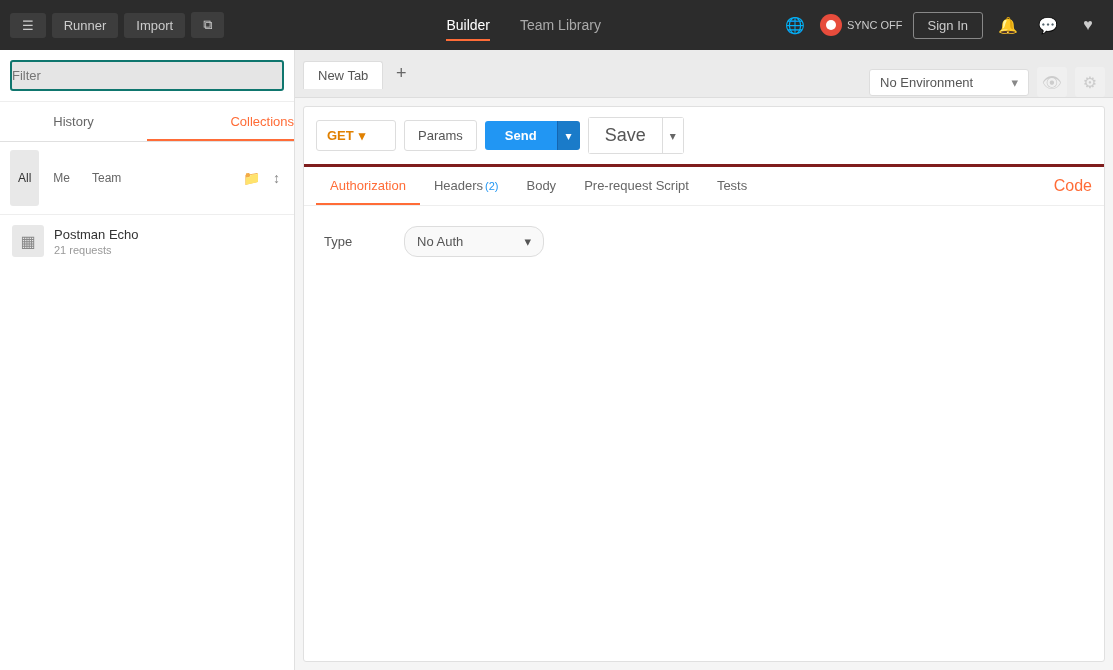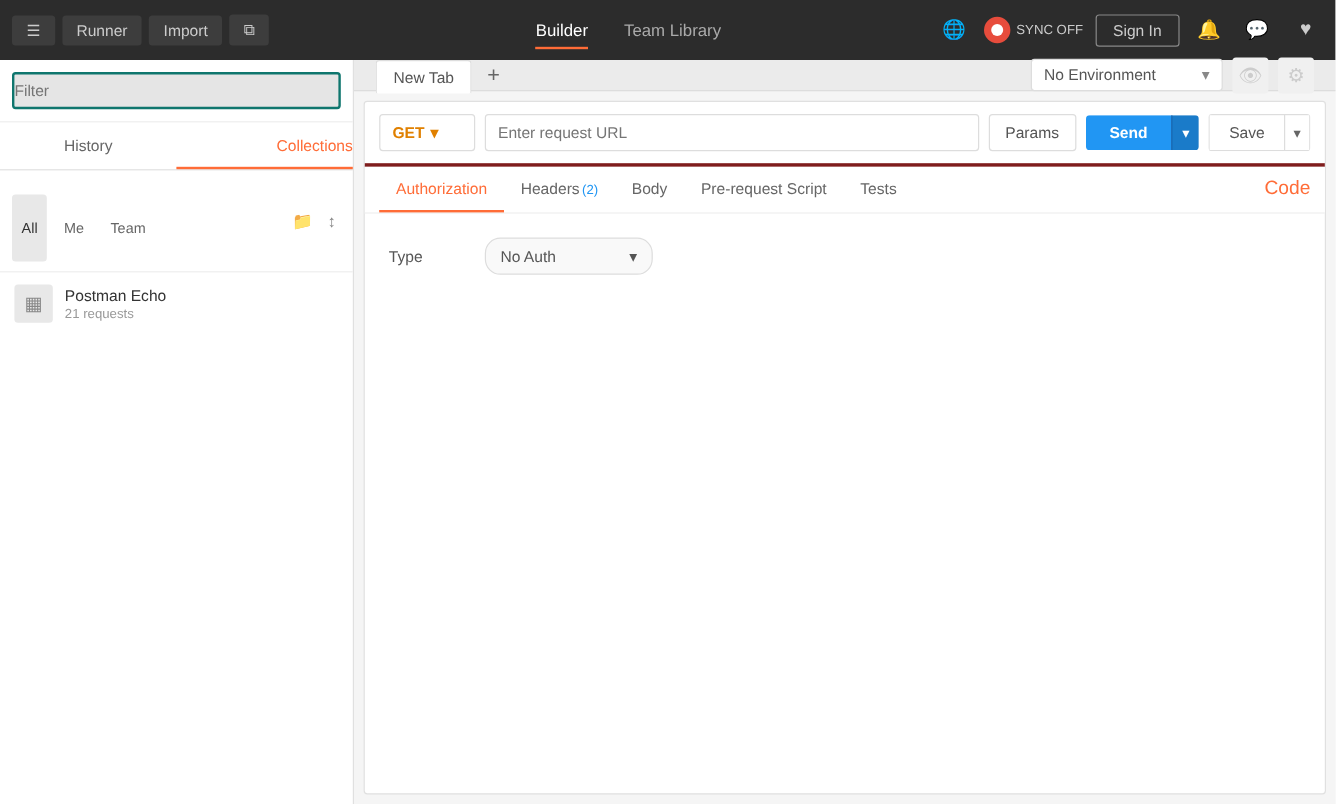--- a/index.html
+++ b/index.html
@@ -248,7 +248,7 @@
 
   <div class="content">
 
-    <div style="display:flex; align-items:center; background:#ebebeb; border-bottom:1px solid #ddd; padding:0 18px; height:26px;">
+    <div style="display:flex; align-items:flex-end; background:#ebebeb; border-bottom:1px solid #ddd; padding:0 8px; height:48px;">
       <div class="tab-bar" style="border:none; padding:0; background:transparent; height:100%;">
         <div class="tab-item">
           <span>New Tab</span>

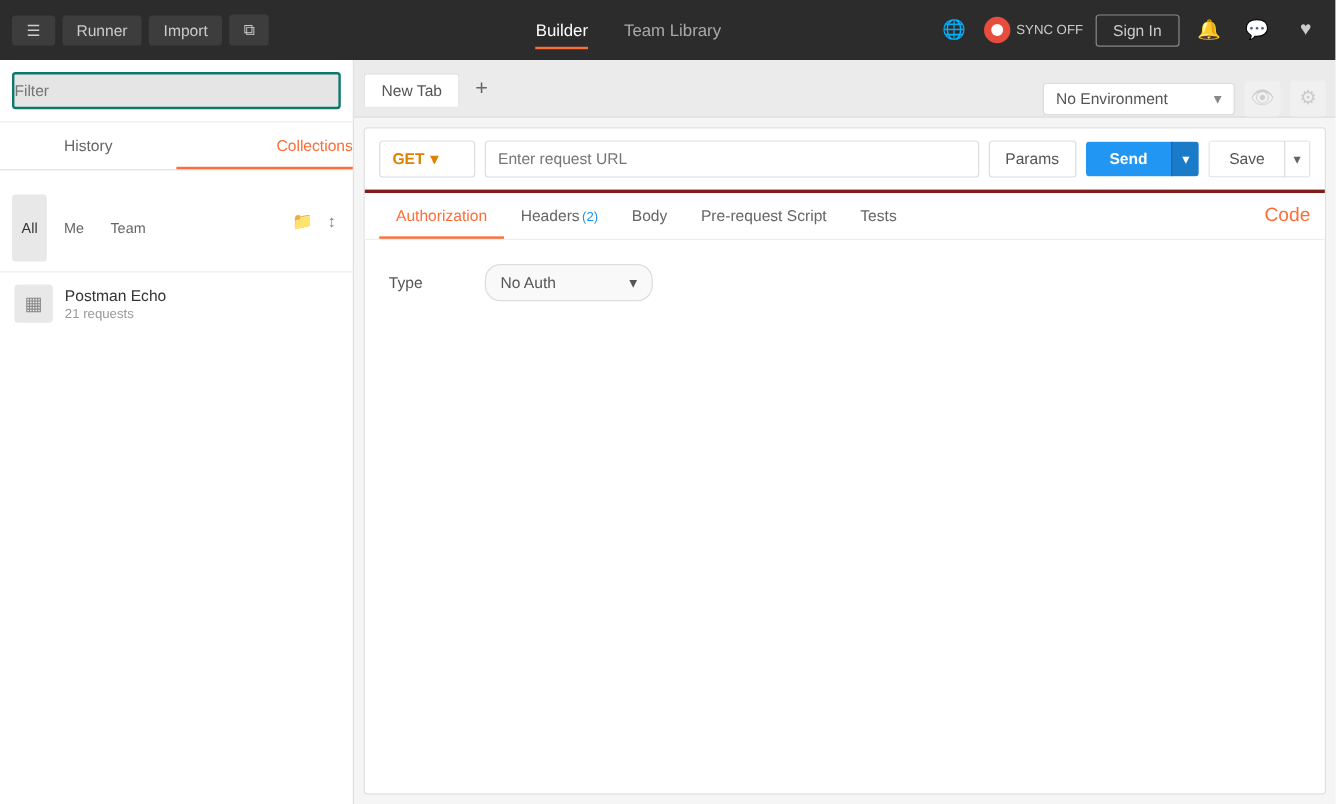--- a/index.html
+++ b/index.html
@@ -280,7 +280,6 @@
           <span>GET</span>
           <span>▾</span>
         </div>
-        <input class="url-input" type="text" placeholder="Enter request URL" style="">
         <button class="params-btn">
           <span>Params</span>
         </button>

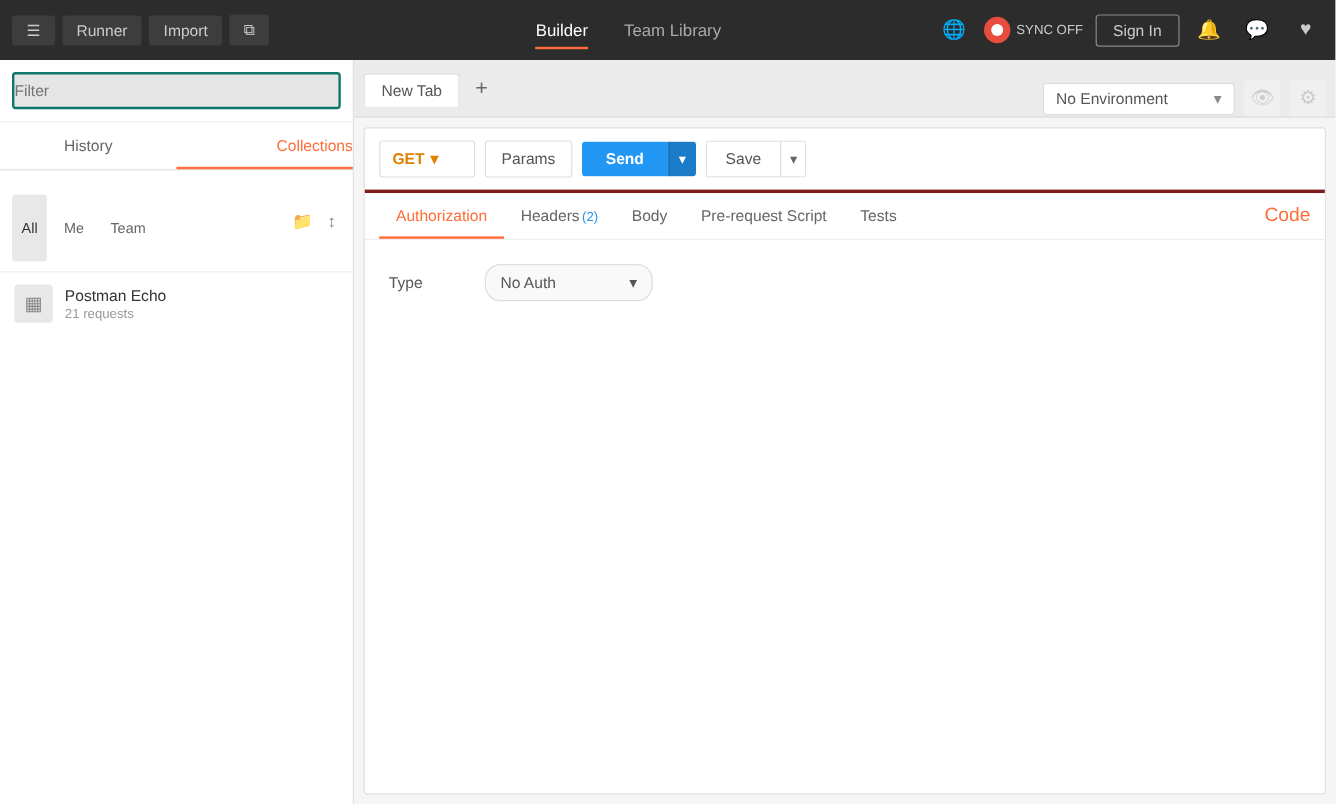--- a/index.html
+++ b/index.html
@@ -130,7 +130,7 @@
     .save-btn-group { display: flex; border-radius: 3px; overflow: hidden; }
     .save-btn {
       padding: 7px 16px; background: #fff; border: 1px solid #ddd; border-right: none;
-      color: #555; font-size: 13px; cursor: pointer;
+      color: #555; font-size: 18px; cursor: pointer;
     }
     .save-chevron-btn {
       padding: 7px 7px; background: #fff; border: 1px solid #ddd;

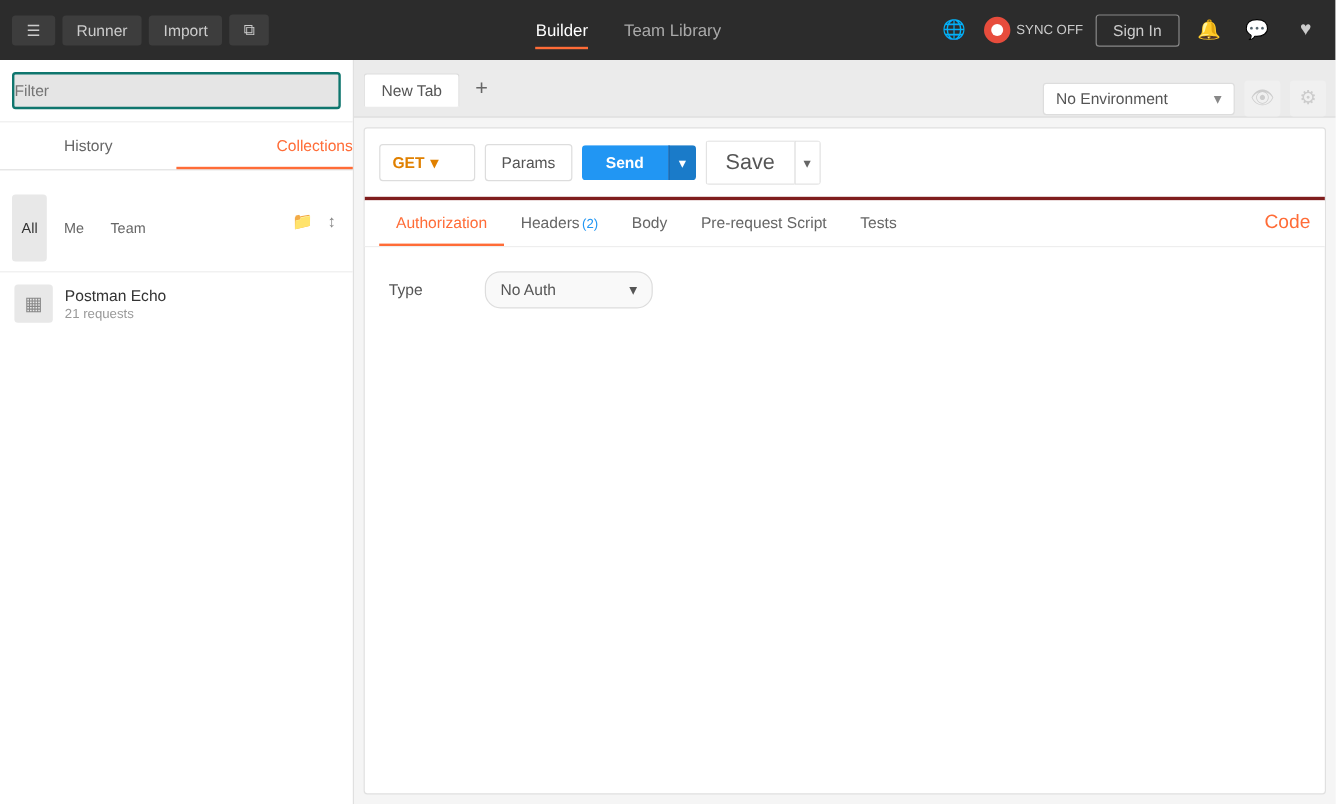--- a/index.html
+++ b/index.html
@@ -65,7 +65,7 @@
     }
     .filter-pill {
       padding: 21px 8px; border-radius: 3px; font-size: 12px; cursor: pointer;
-      background: none; border: none; color: #666; margin-top: 12px;
+      background: none; border: none; color: #666;
     }
     .filter-pill.active { background: #e8e8e8; color: #333; font-weight: 500; }
     .filter-icons { margin-left: auto; display: flex; gap: 4px; }

